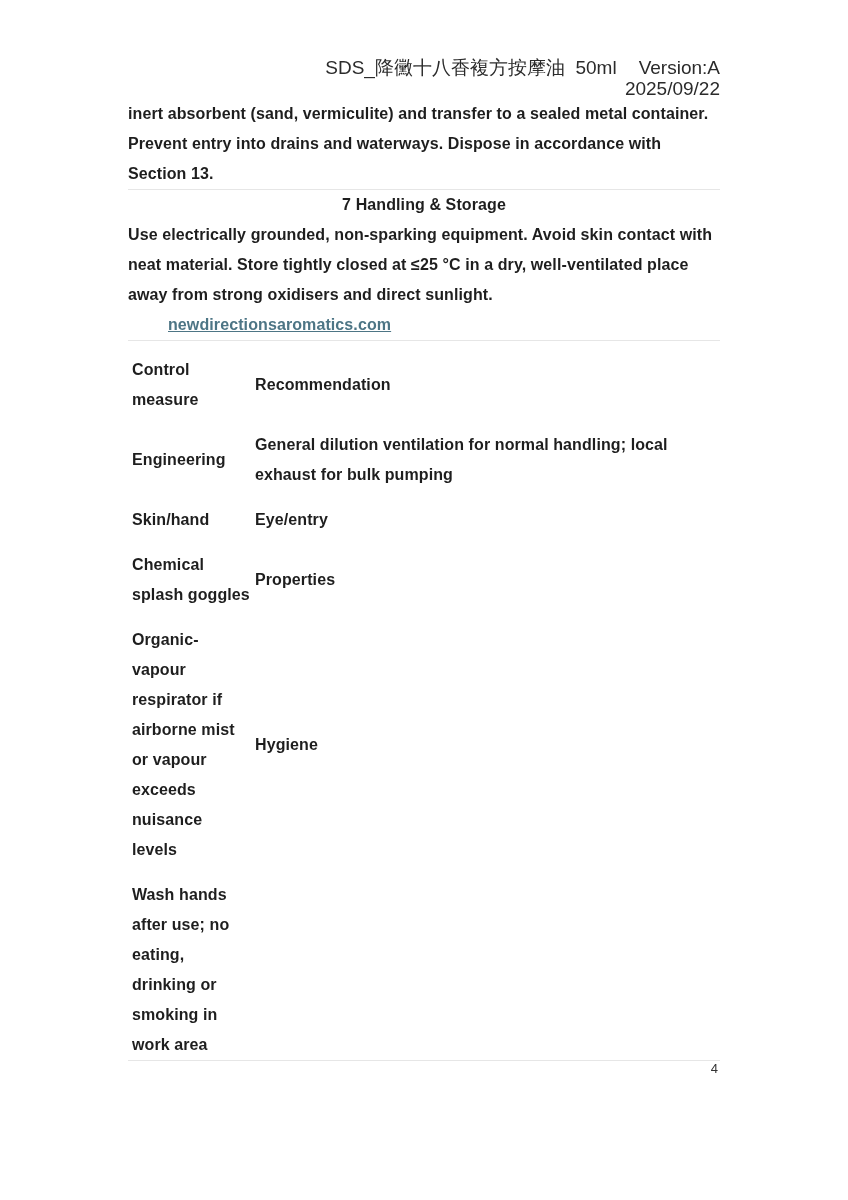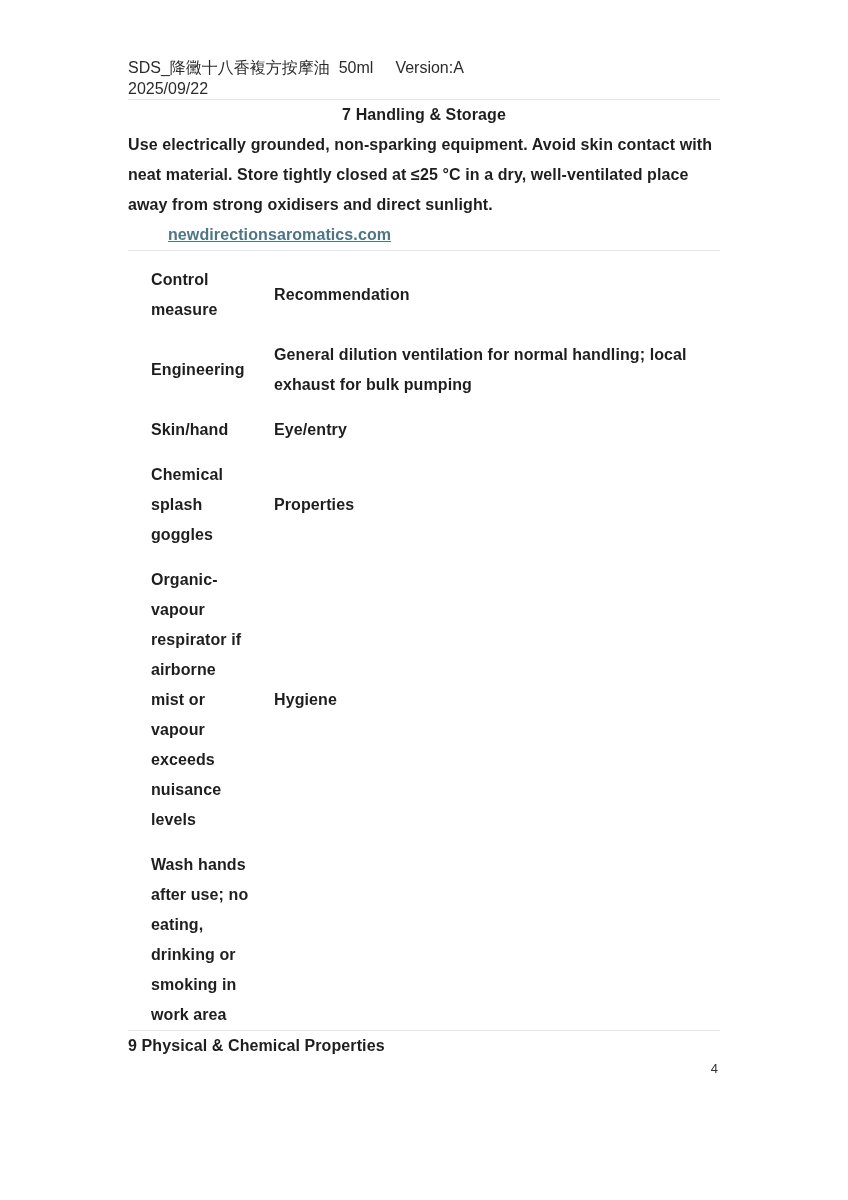--- a/index.html
+++ b/index.html
@@ -16,8 +16,8 @@
 
   .doc-header {
     padding-top: 57px;
-    text-align: left;
-    font-size: 16px;
+    text-align: right;
+    font-size: 19px;
     line-height: 21px;
     color: #2b2b2b;
     font-weight: 500;

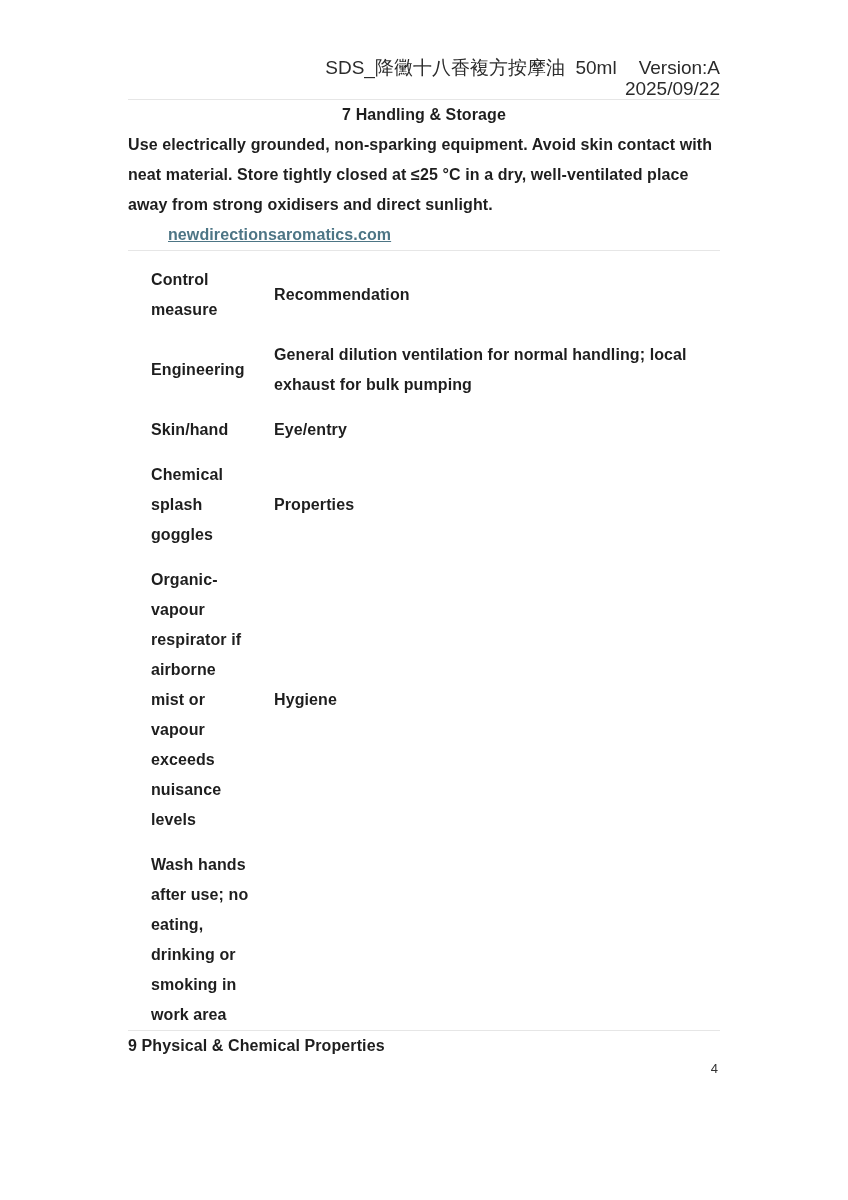--- a/index.html
+++ b/index.html
@@ -103,6 +103,7 @@
       <div>2025/09/22</div>
     </div>
 
+    <p class="body-text para-1">inert absorbent (sand, vermiculite) and transfer to a sealed metal container. Prevent entry into drains and waterways. Dispose in accordance with Section 13.</p>
 
     <hr class="rule rule-1">
 

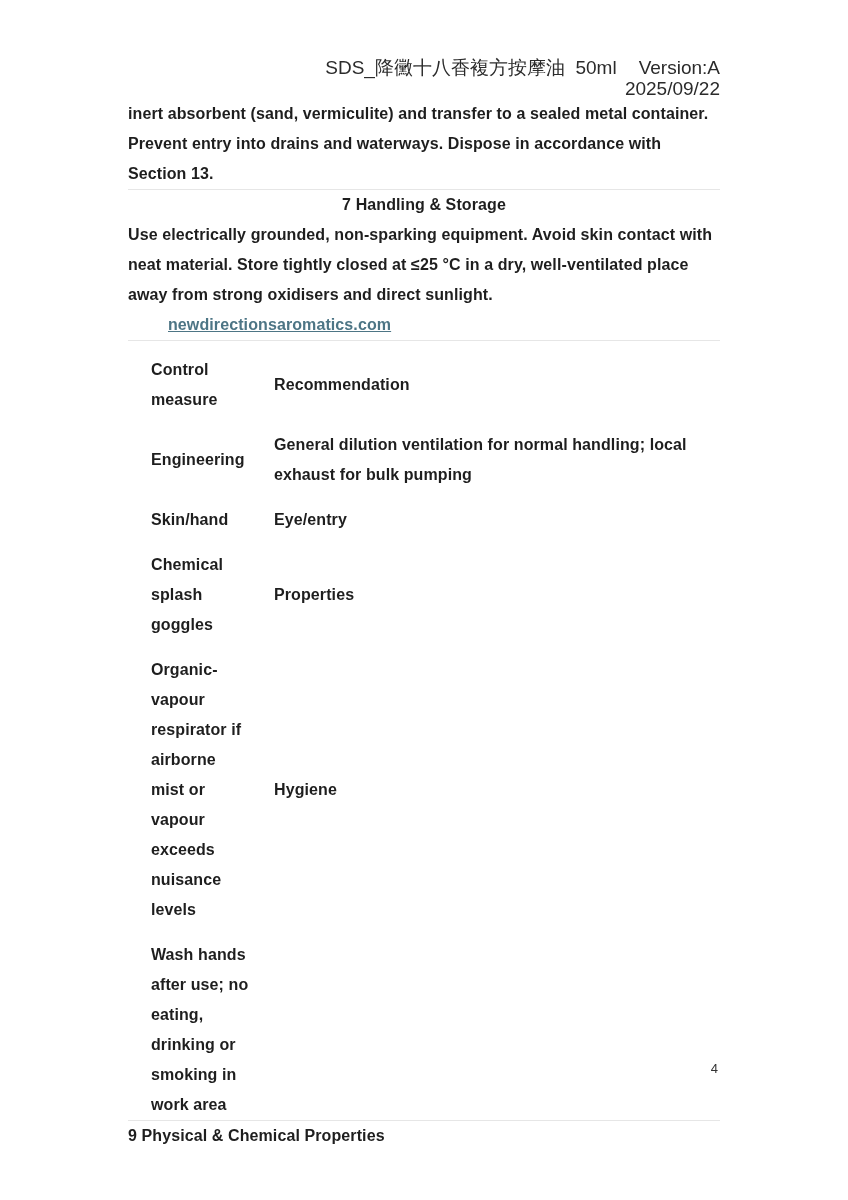--- a/index.html
+++ b/index.html
@@ -80,7 +80,7 @@
     line-height: 30px;
     letter-spacing: 0.1px;
   }
-  .exposure-table .cell { min-height: 30px; margin-left: 19px; }
+  .exposure-table .cell { min-height: 30px; }
 
   .page-number {
     position: absolute;

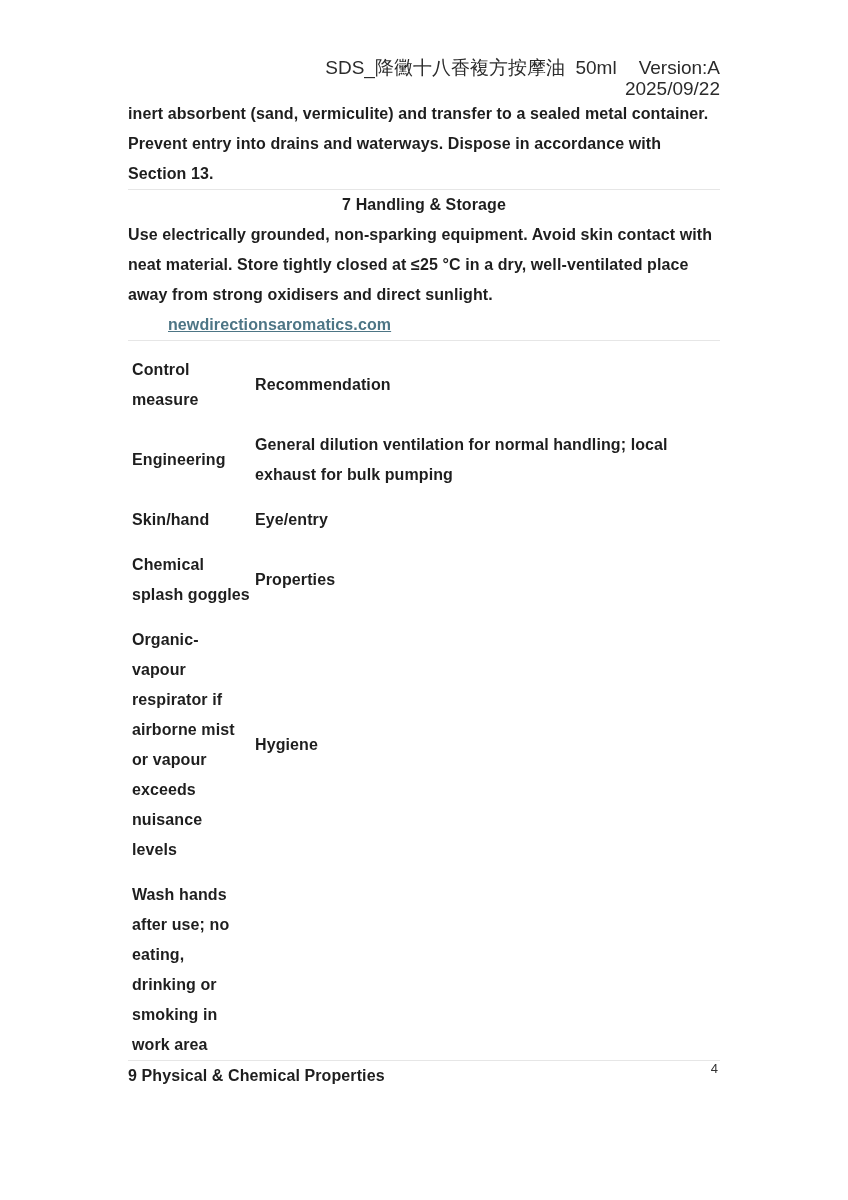--- a/index.html
+++ b/index.html
@@ -137,7 +137,6 @@
 
     <hr class="rule rule-3">
 
-    <h2 class="section-heading heading-9">9 Physical &amp; Chemical Properties</h2>
 
   </div>
 

